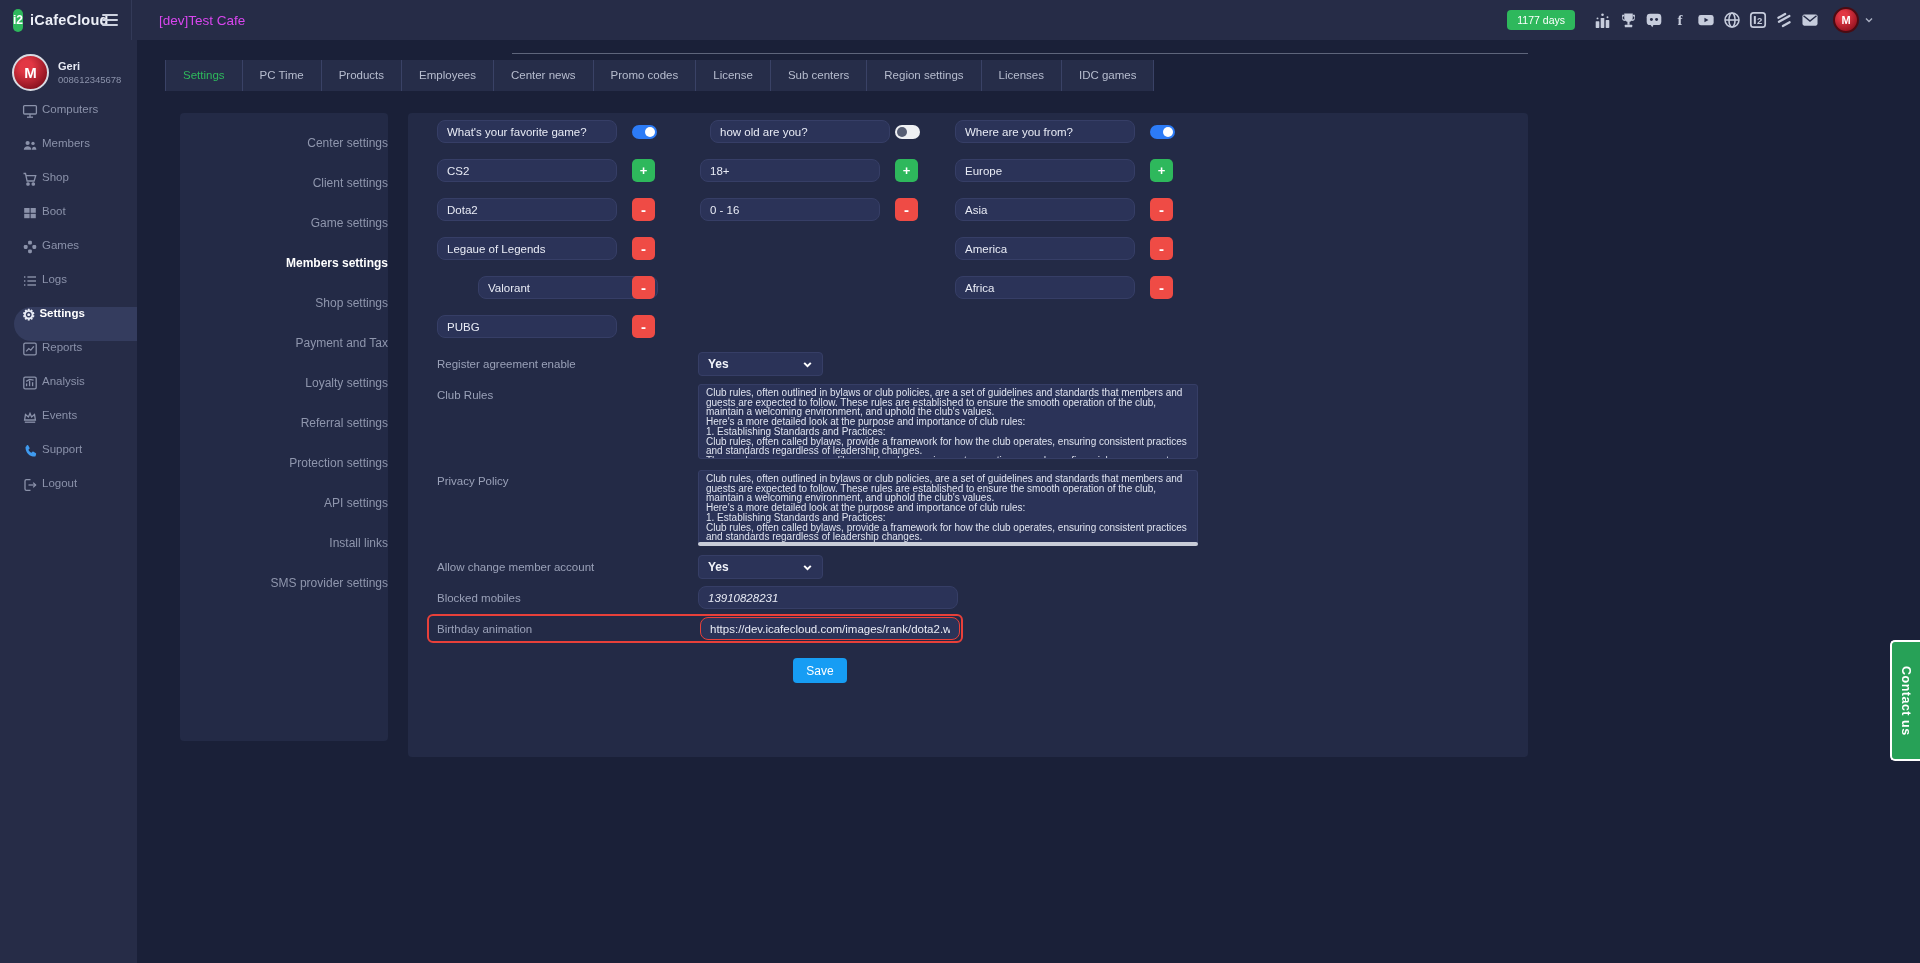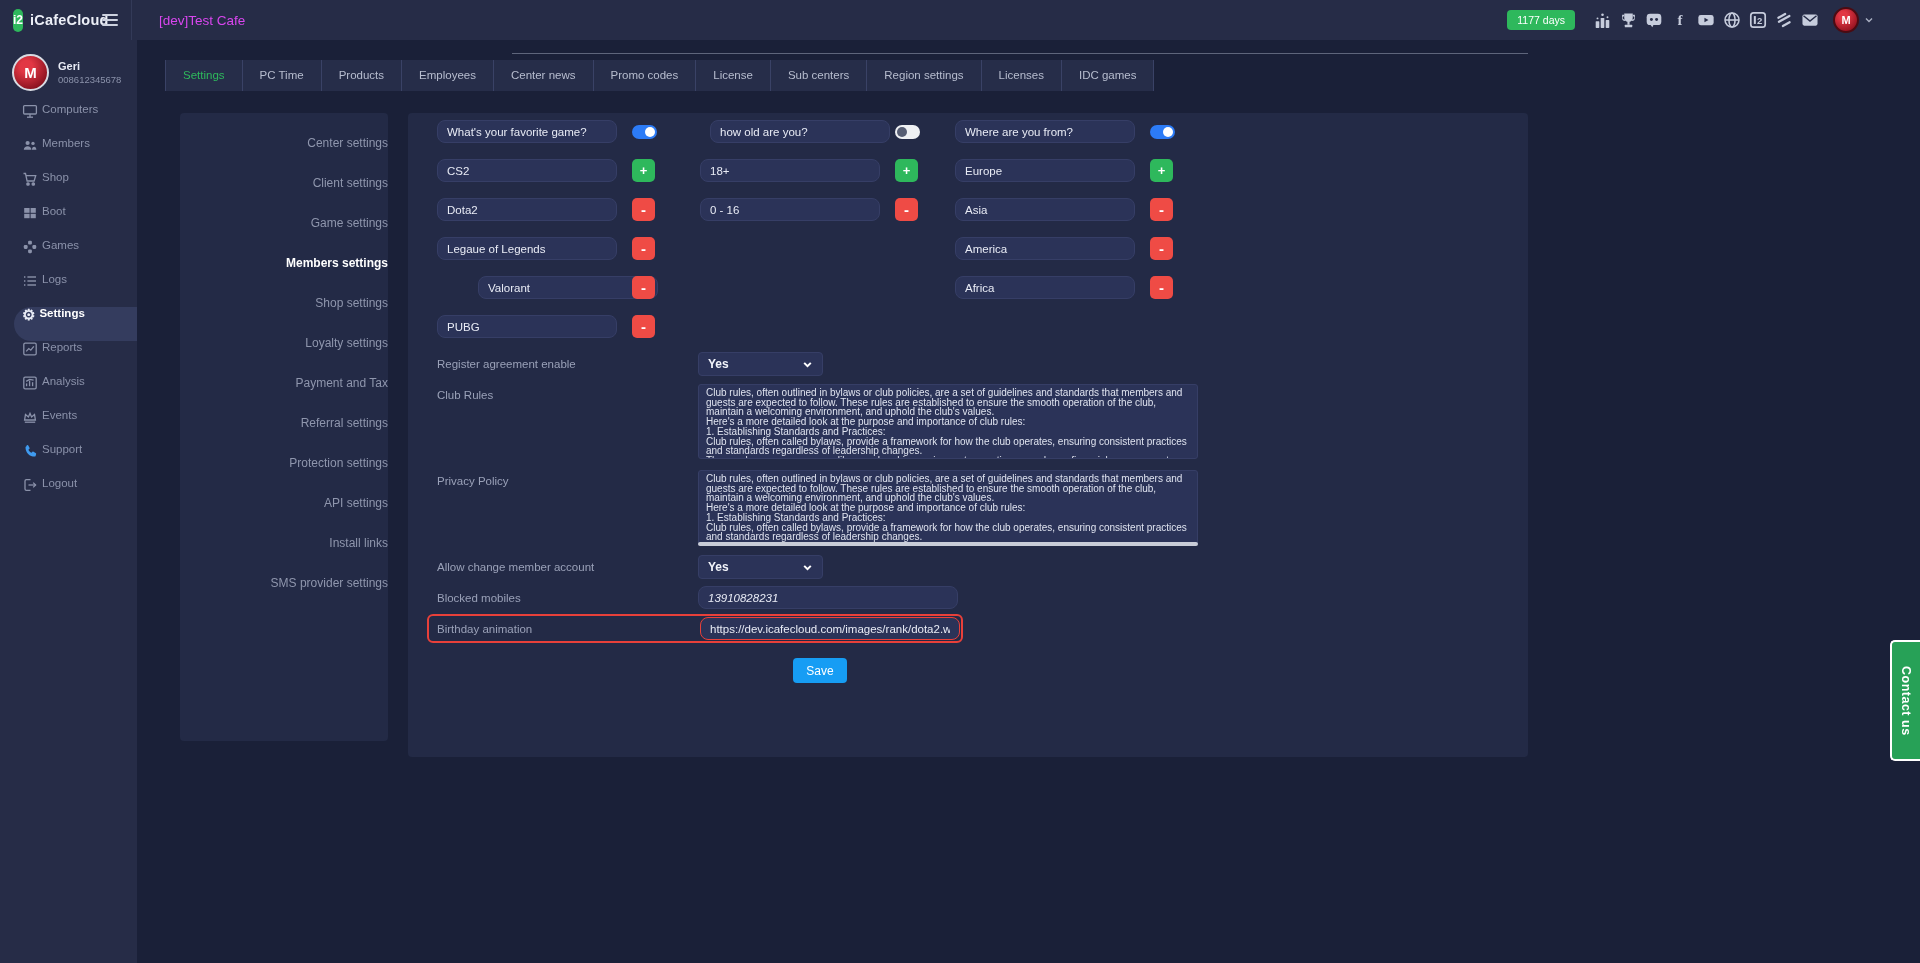--- a/index.html
+++ b/index.html
@@ -291,8 +291,8 @@
   <div class="subnav-item">Game settings</div>
   <div class="subnav-item active">Members settings</div>
   <div class="subnav-item">Shop settings</div>
+  <div class="subnav-item">Payment and Tax</div>
   <div class="subnav-item">Loyalty settings</div>
-  <div class="subnav-item">Payment and Tax</div>
   <div class="subnav-item">Referral settings</div>
   <div class="subnav-item">Protection settings</div>
   <div class="subnav-item">API settings</div>

